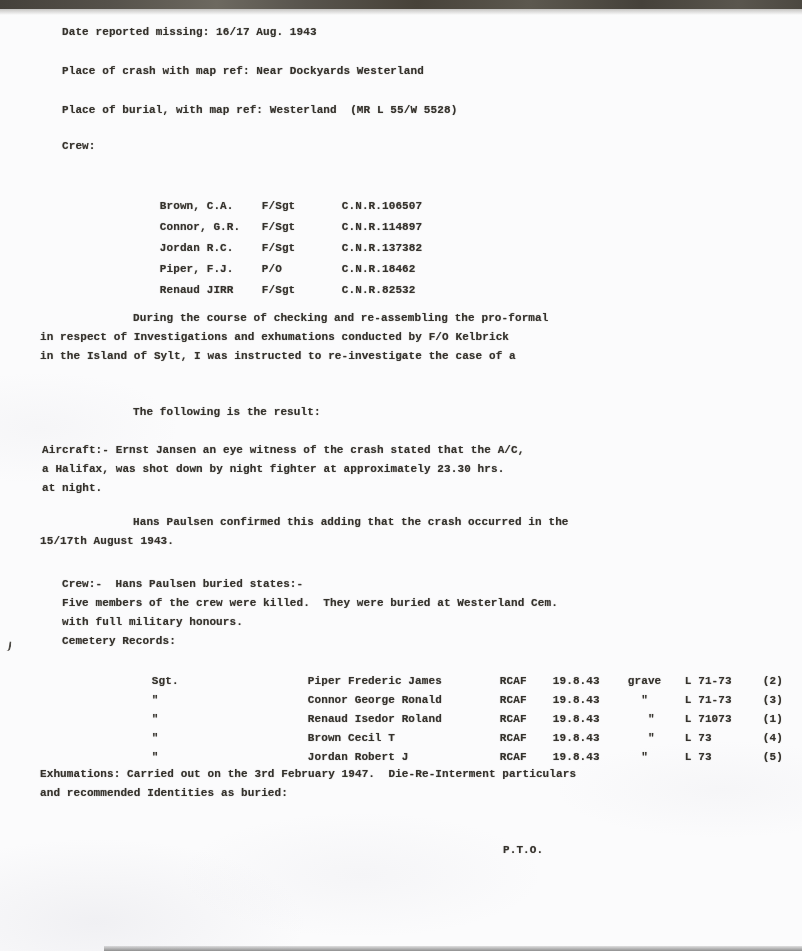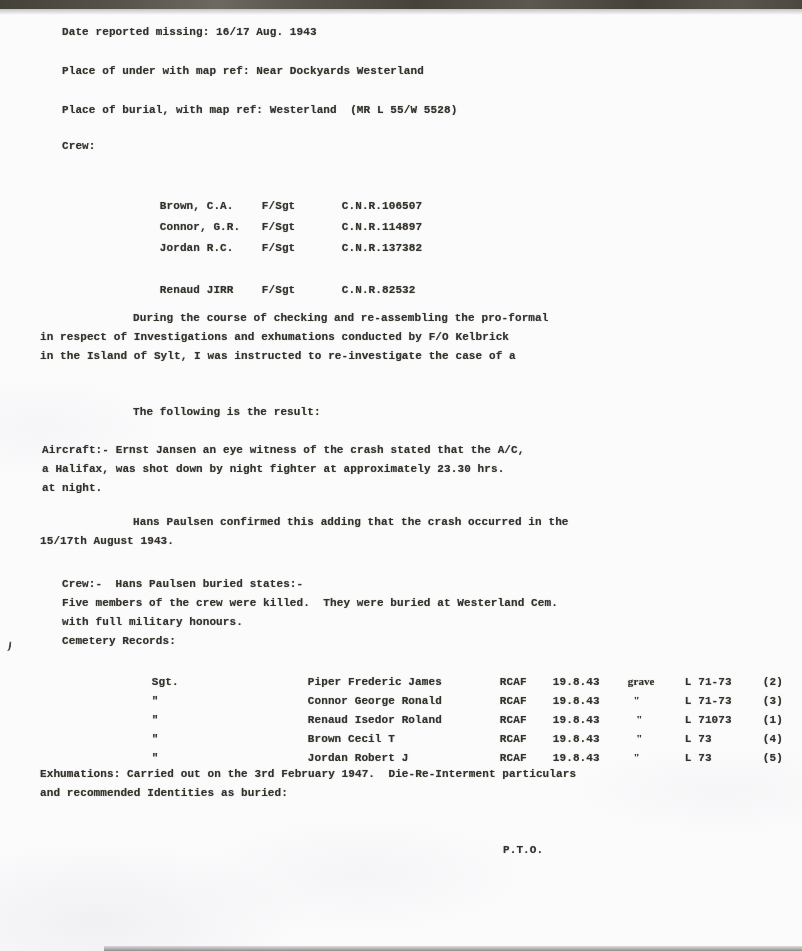--- a/index.html
+++ b/index.html
@@ -79,7 +79,7 @@
   <div class="scan-edge-top-fade"></div>
 
   <div class="tw" style="top:22px;left:62px">Date reported missing: 16/17 Aug. 1943</div>
-  <div class="tw" style="top:61px;left:62px">Place of under with map ref: Near Dockyards Westerland</div>
+  <div class="tw" style="top:61px;left:62px">Place of crash with map ref: Near Dockyards Westerland</div>
   <div class="tw" style="top:100px;left:62px">Place of burial, with map ref: Westerland  (MR L 55/W 5528)</div>
   <div class="tw" style="top:136px;left:62px">Crew:</div>
 

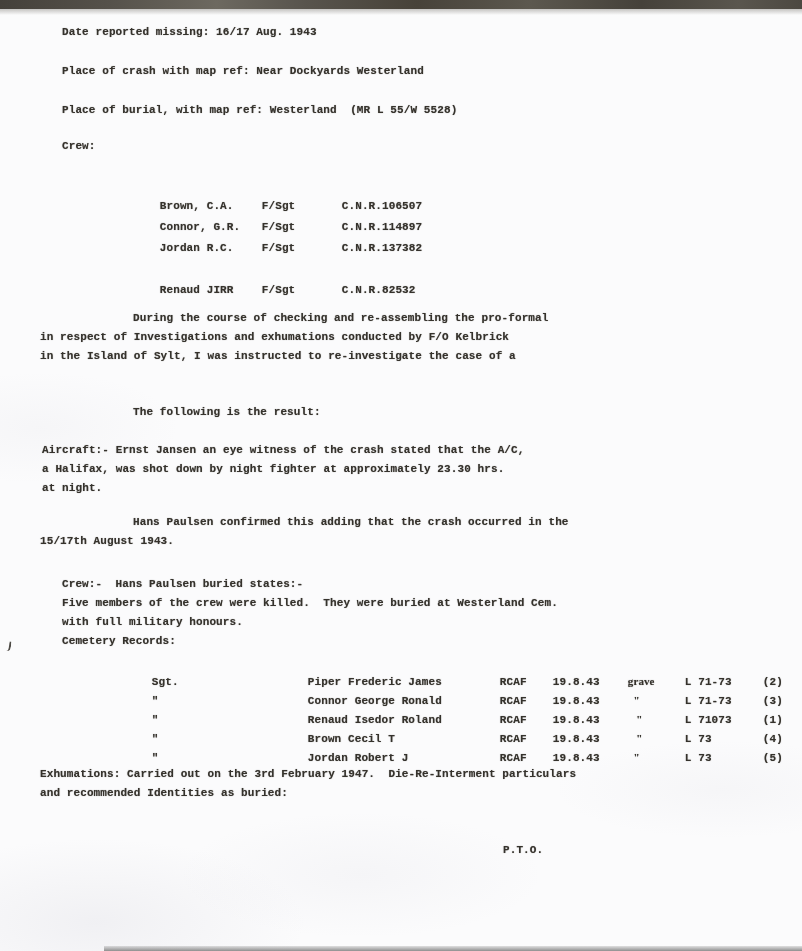--- a/index.html
+++ b/index.html
@@ -92,6 +92,9 @@
   <div class="tw crew-row" style="top:218px">
     <span class="c-name">Jordan R.C.</span><span class="c-rank">F/Sgt</span><span class="c-serial">C.N.R.137382</span>
   </div>
+  <div class="tw crew-row" style="top:239px">
+    <span class="c-name">Piper, F.J.</span><span class="c-rank">P/O</span><span class="c-serial">C.N.R.18462</span>
+  </div>
   <div class="tw crew-row" style="top:260px">
     <span class="c-name">Renaud JIRR</span><span class="c-rank">F/Sgt</span><span class="c-serial">C.N.R.82532</span>
   </div>

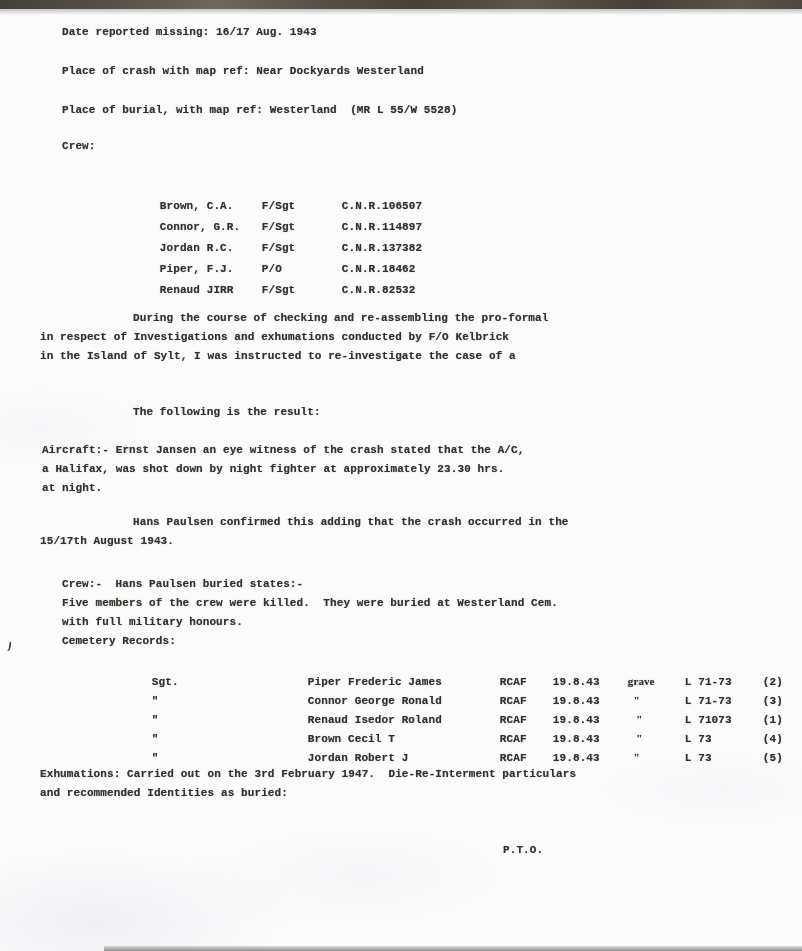--- a/index.html
+++ b/index.html
@@ -59,7 +59,7 @@
   .cem-row .g-name  { display: inline-block; width: 192px; margin-left: 48px; }
   .cem-row .g-force { display: inline-block; width: 53px; }
   .cem-row .g-date  { display: inline-block; width: 75px; }
-  .cem-row .g-grave { display: inline-block; width: 57px; font-family: Liberation Serif, serif; }
+  .cem-row .g-grave { display: inline-block; width: 57px; }
   .cem-row .g-ref   { display: inline-block; width: 78px; }
   .speck {
     position: absolute;

